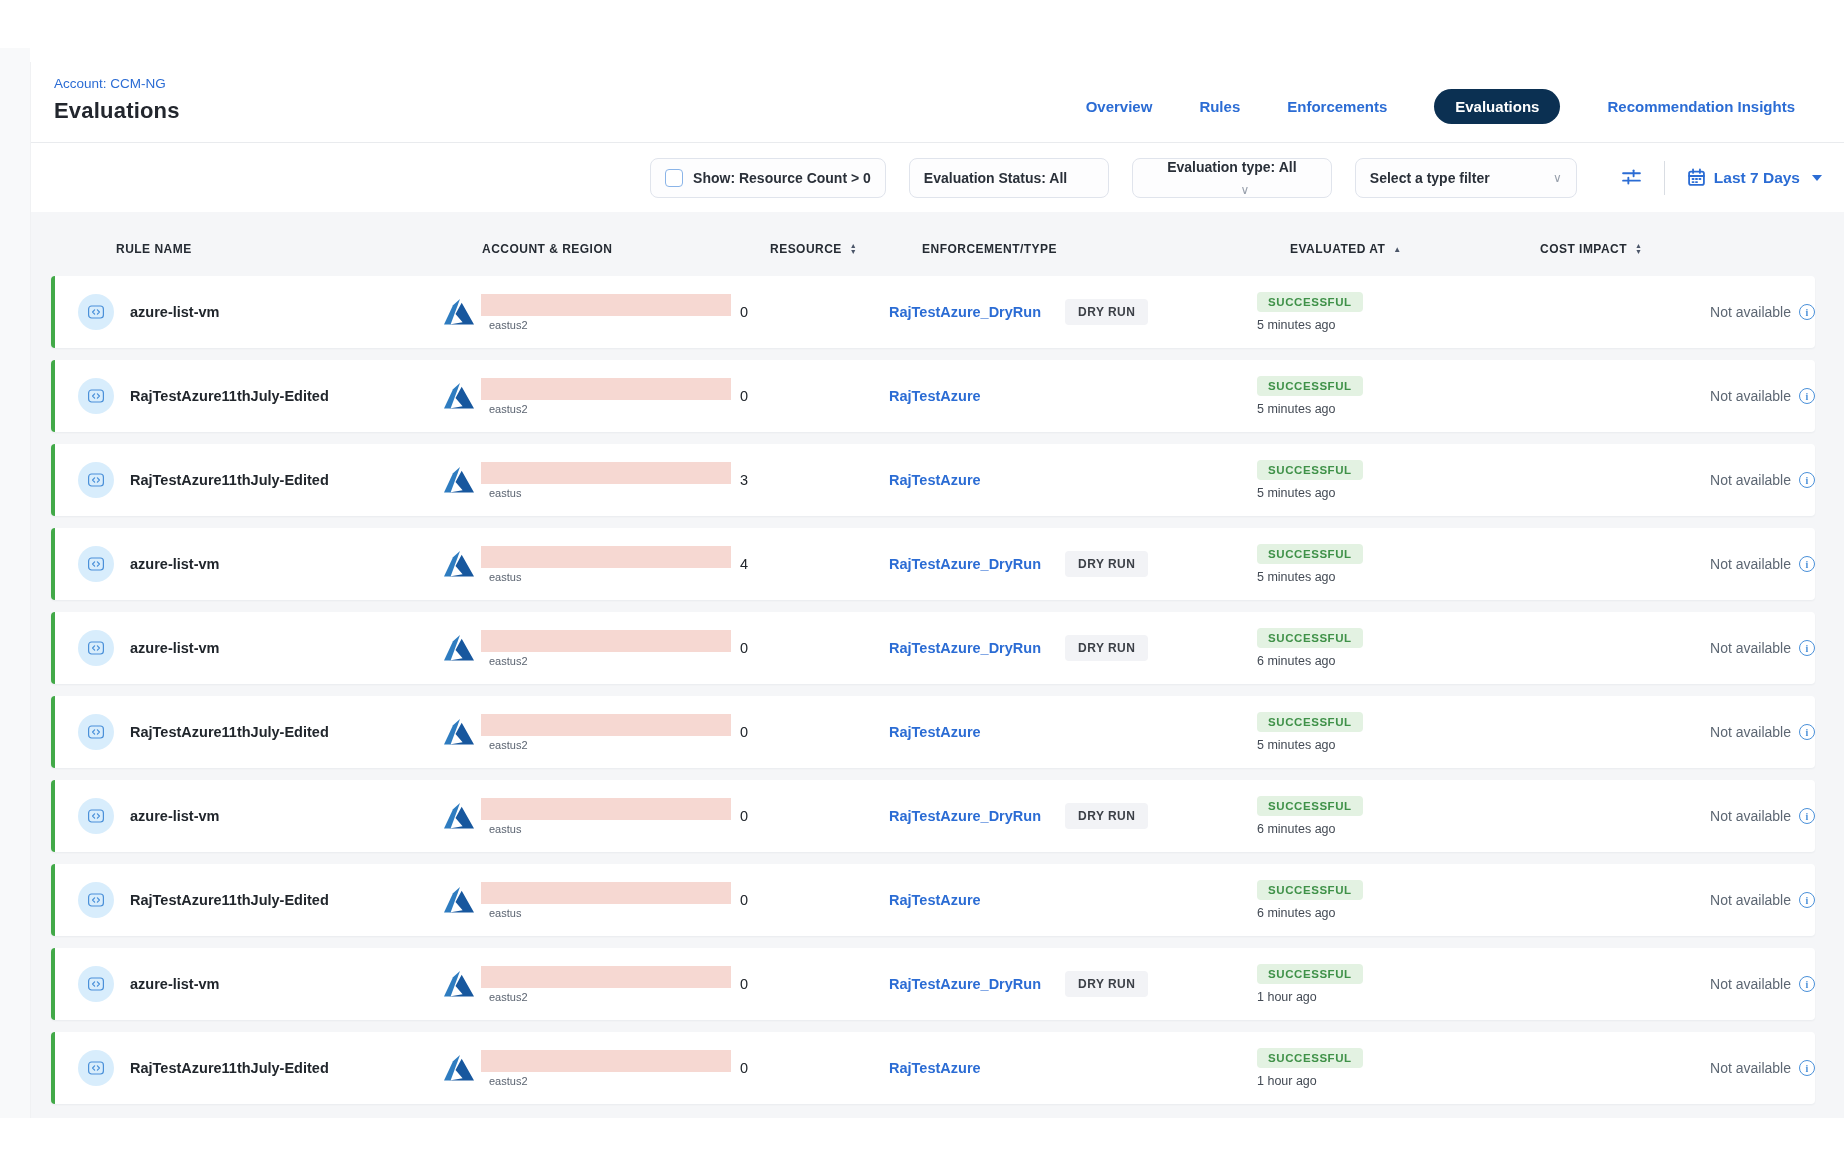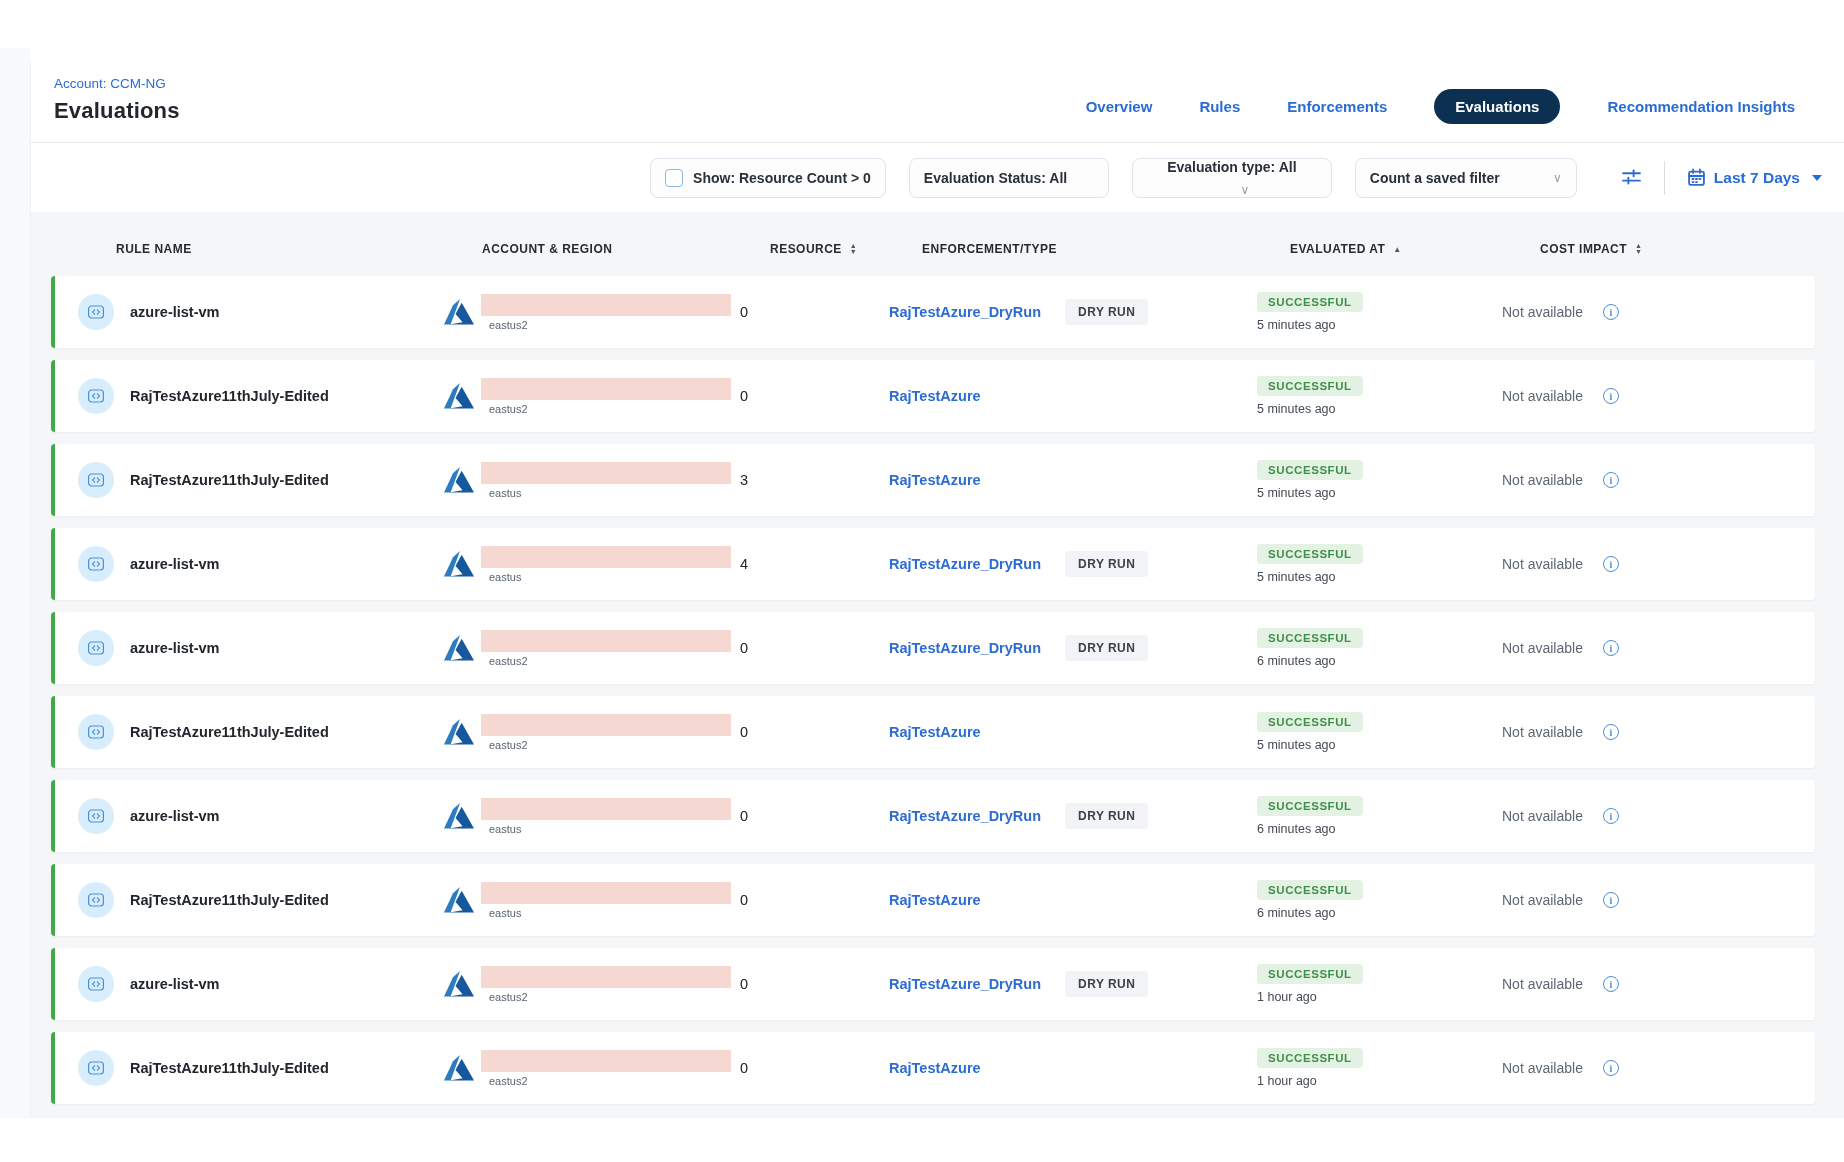--- a/index.html
+++ b/index.html
@@ -99,7 +99,7 @@
         <span class="chev">∨</span>
       </div>
       <div class="control select w-saved">
-        <span class="control-label">Count a saved filter</span>
+        <span class="control-label">Select a type filter</span>
         <span class="chev">∨</span>
       </div>
       <div class="sliders-btn">

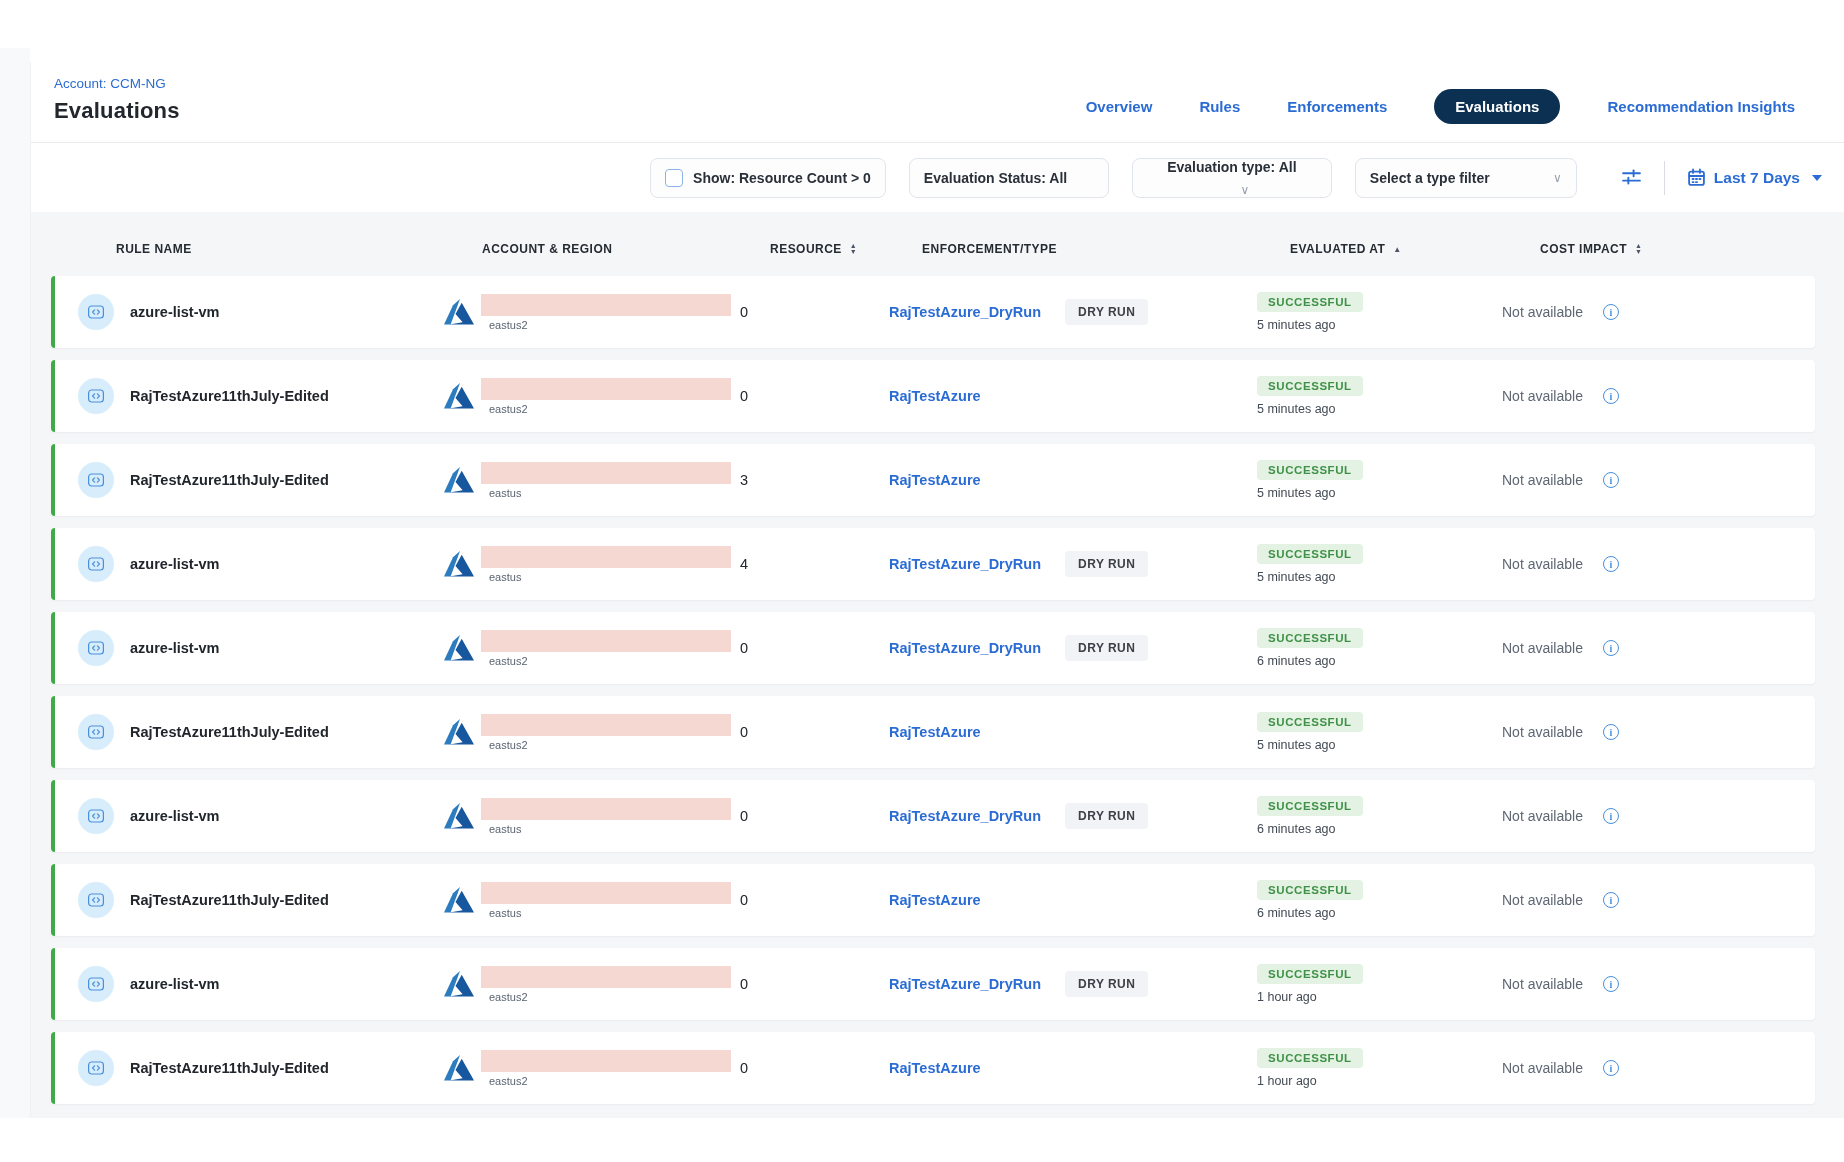--- a/index.html
+++ b/index.html
@@ -60,7 +60,7 @@
   .status-badge { background:#e3f2e2; color:#3f9148; font-size:11.5px; font-weight:700; letter-spacing:.05em; padding:4px 11px; border-radius:4px; }
   .eval-time { font-size:12.5px; color:#434a54; }
 
-  .cost-cell { display:flex; align-items:center; gap:20px; color:#5d6773; font-size:14px; }
+  .cost-cell { display:flex; align-items:center; gap:8px; color:#5d6773; font-size:14px;justify-content:flex-end; }
   .info-icon { width:16px; height:16px; border:1.4px solid #4a90d9; border-radius:50%; color:#4a90d9; font-size:10px; font-weight:700; display:flex; align-items:center; justify-content:center; font-family:"Liberation Serif", serif; }
 </style>
 </head>

